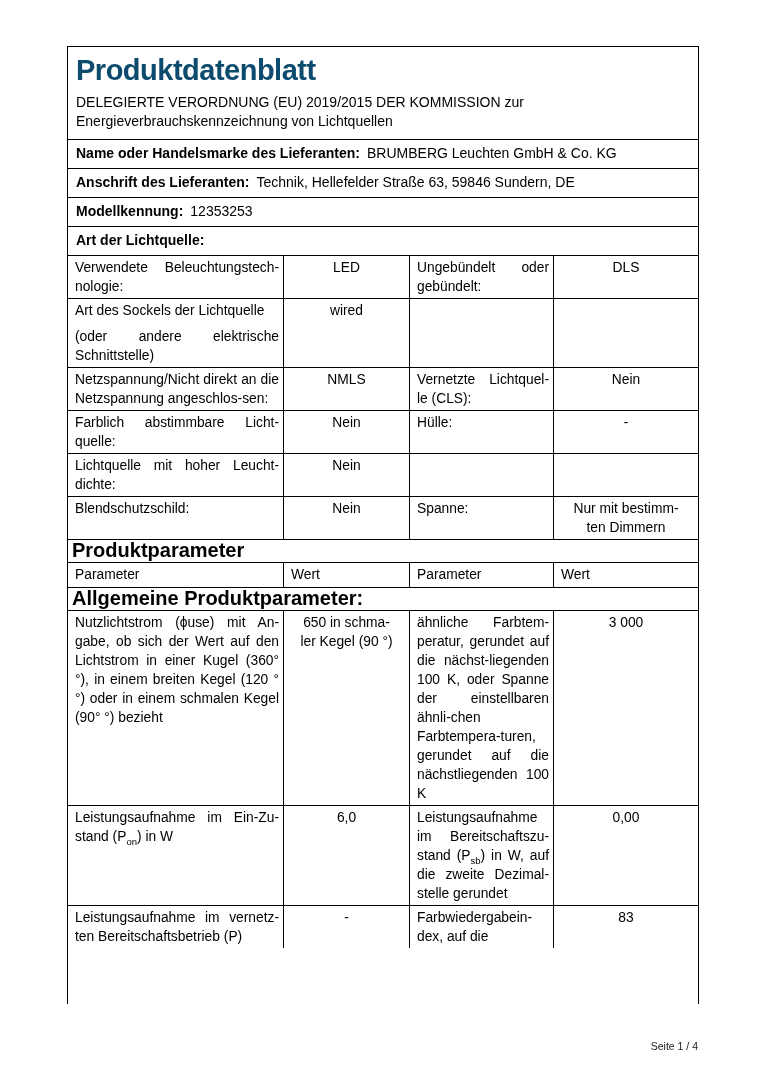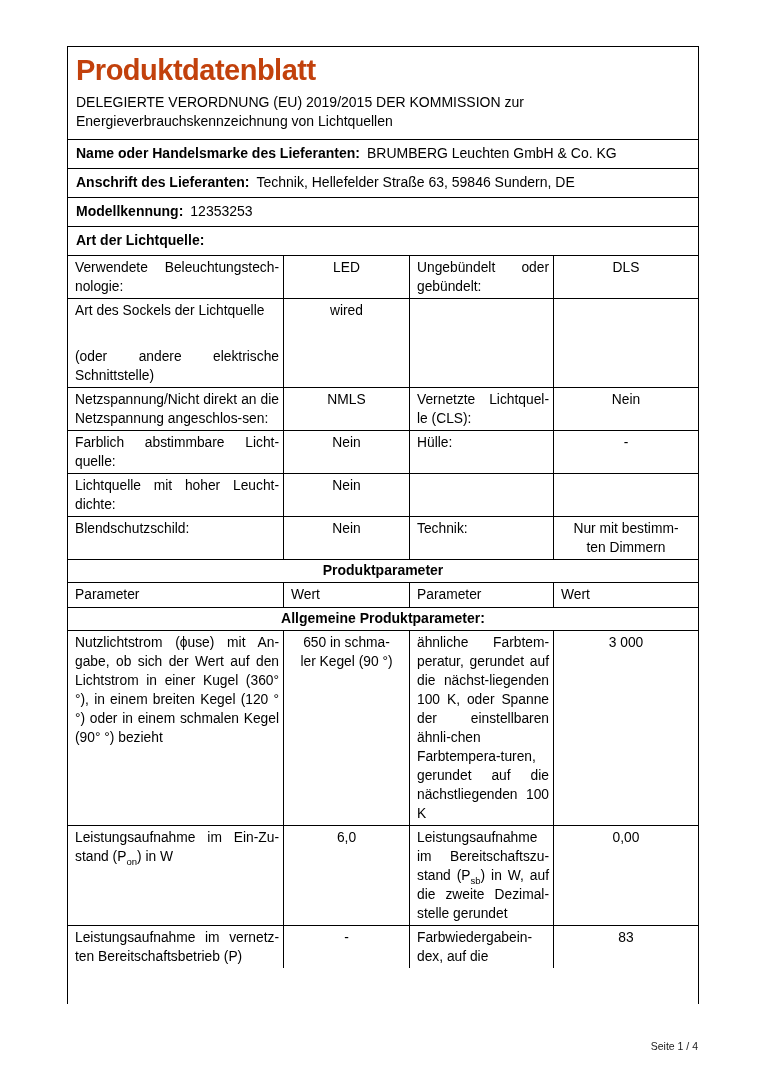--- a/index.html
+++ b/index.html
@@ -81,7 +81,7 @@
 <div class="page">
   <div class="sheet">
     <div class="doc-header">
-      <div class="doc-title" style="color: #c2410c;">Produktdatenblatt</div>
+      <div class="doc-title" style="color: #0c4a6e;">Produktdatenblatt</div>
       <div class="doc-sub">
         <div>DELEGIERTE VERORDNUNG (EU) 2019/2015 DER KOMMISSION zur</div>
         <div>Energieverbrauchskennzeichnung von Lichtquellen</div>

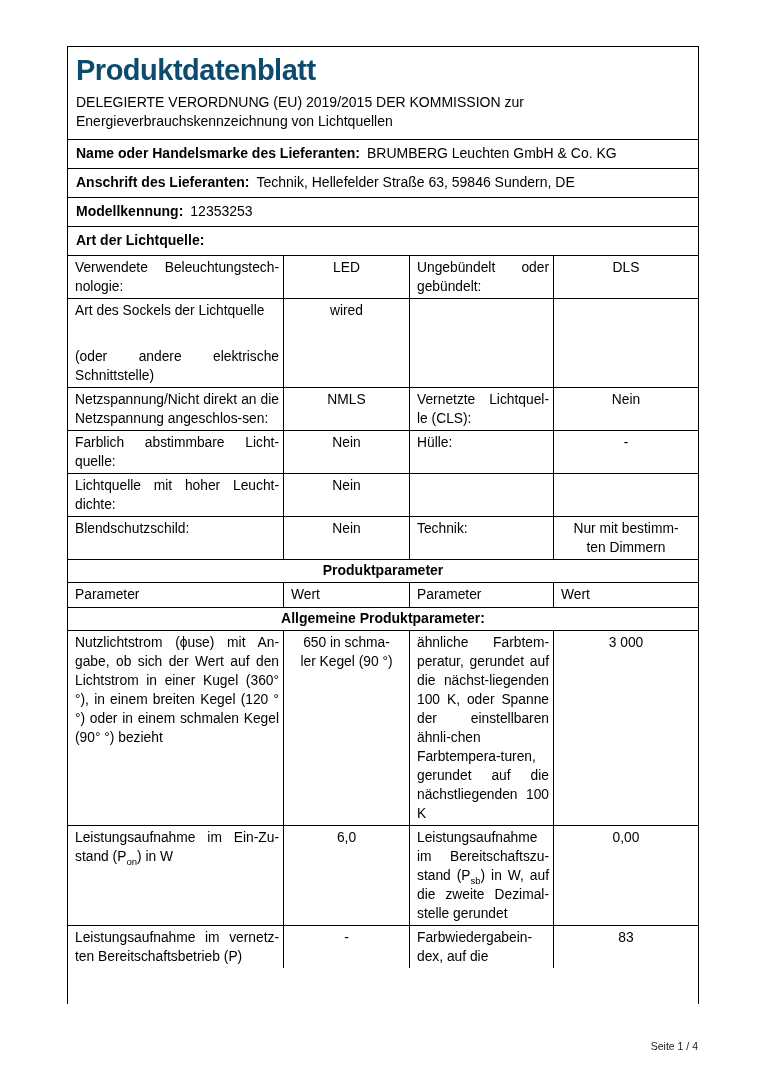--- a/index.html
+++ b/index.html
@@ -64,7 +64,7 @@
   }
   .colhead-cell { padding: 2px 4px 2.5px 7px; }
   .para { margin: 0; }
-  .para + .para { margin-top: 27px; }
+  .para + .para { margin-top: 7px; }
   sub { font-size: 9.5px; line-height: 0; }
   .footer {
     position: absolute;

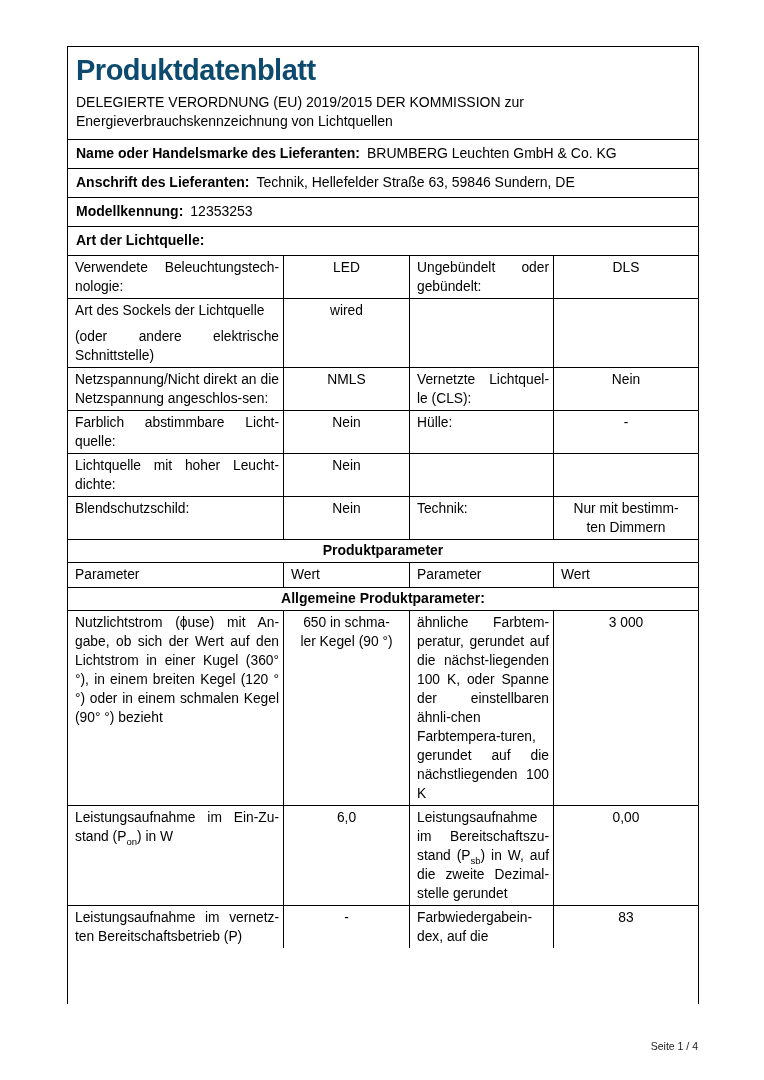--- a/index.html
+++ b/index.html
@@ -130,7 +130,7 @@
         <div class="grid-row">
           <div class="cell p-cell">Blendschutzschild:</div>
           <div class="cell v-cell">Nein</div>
-          <div class="cell p-cell">Technik:</div>
+          <div class="cell p-cell">Spanne:</div>
           <div class="cell v-cell">Nur mit bestimm-<br>ten Dimmern</div>
         </div>
         <div class="grid-row">

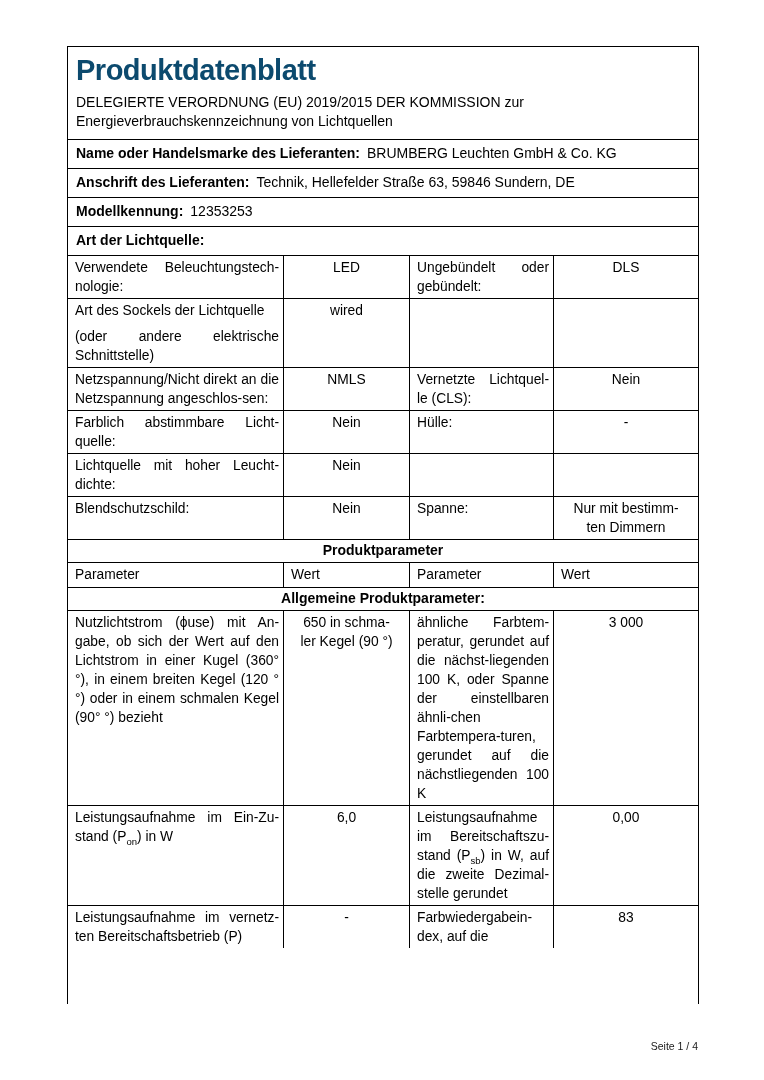--- a/index.html
+++ b/index.html
@@ -56,9 +56,8 @@
   .v-cell { text-align: center; padding: 2px 3px; }
   .section-cell {
     grid-column: 1 / -1;
-    text-align: center;
     font-weight: bold;
-    font-size: 14px;
+    font-size: 20px;
     line-height: 19px;
     padding: 1px 4px 2px 4px;
   }

